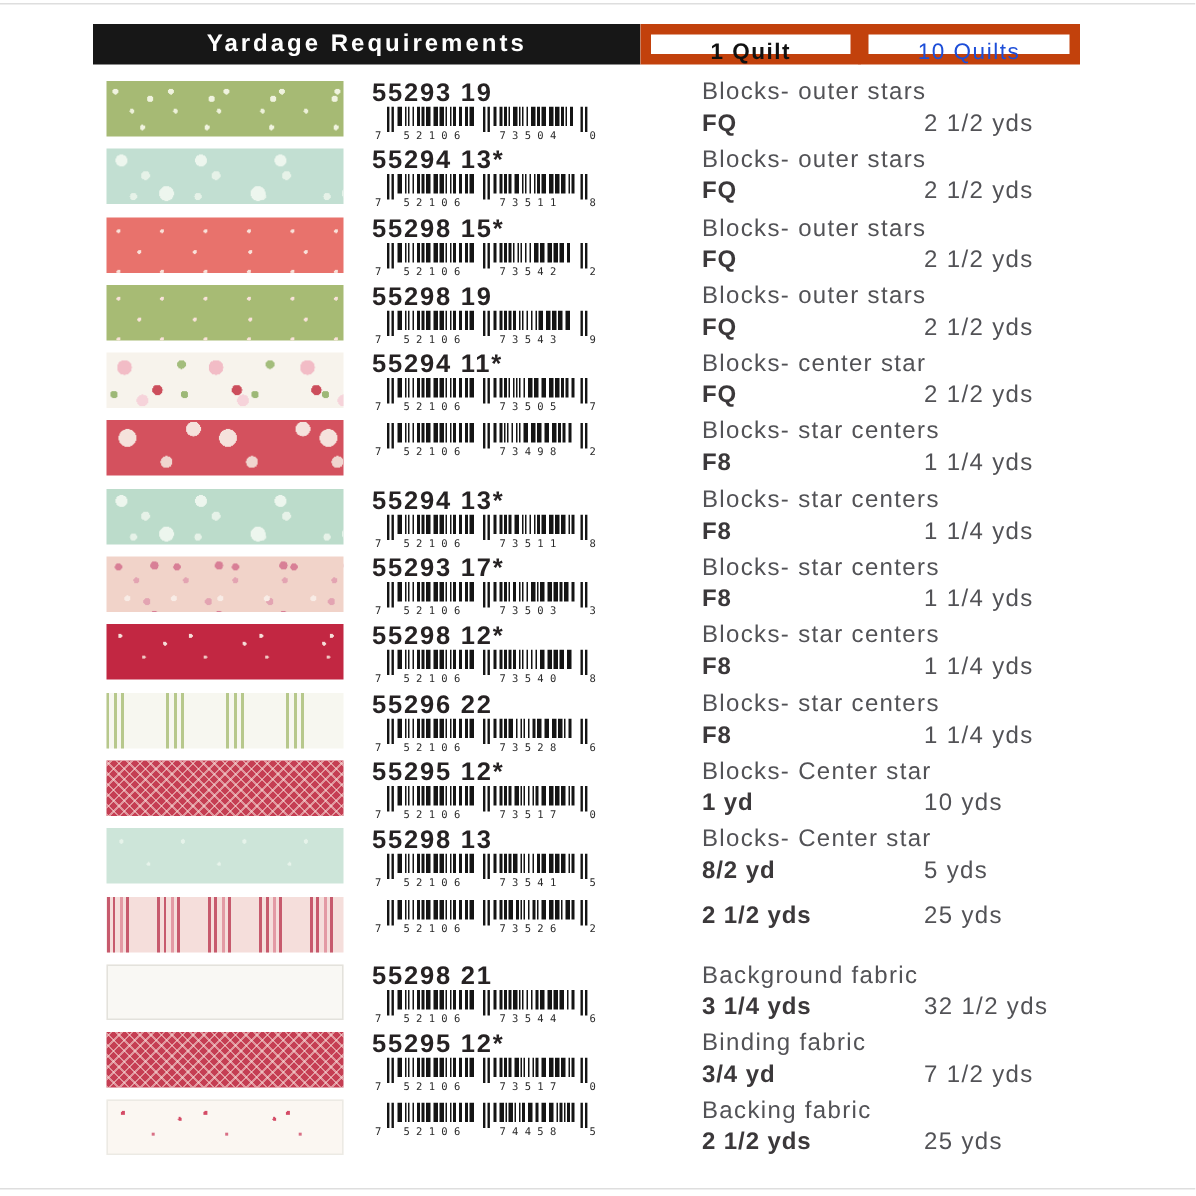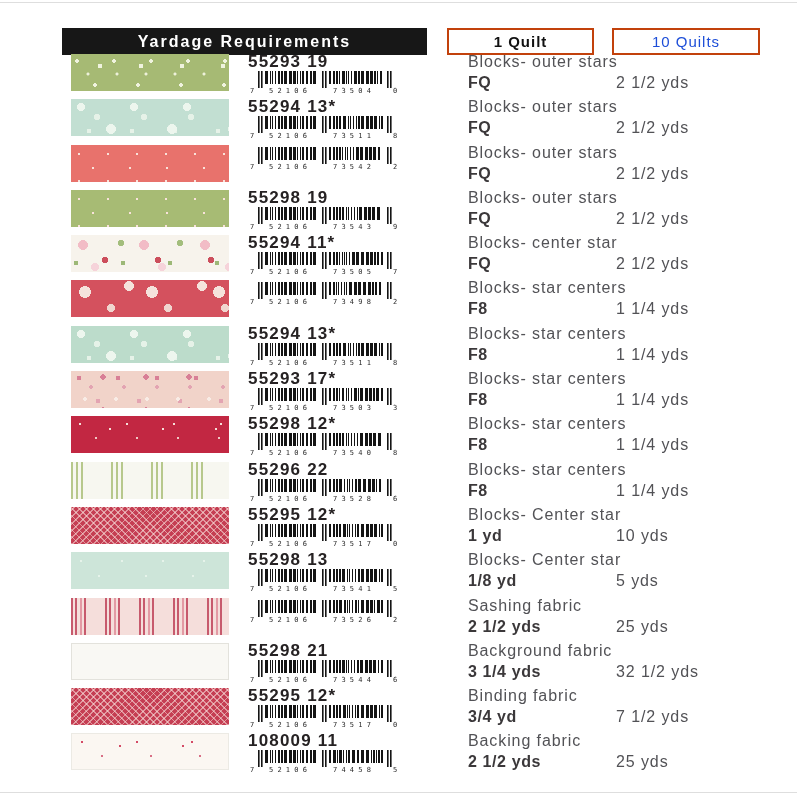--- a/index.html
+++ b/index.html
@@ -11,7 +11,7 @@
   .hairline.bottom { top:792px; }
 
   
-  .header { position:absolute; left:62px; top:28px; display:flex;gap:20px; }
+  .header { position:absolute; left:62px; top:16px; display:flex; }
   .title-bar { width:365px; height:27px; background:#171717; color:#fff;
                font-size:16px; font-weight:bold; letter-spacing:2px;
                line-height:27px; text-align:center; }

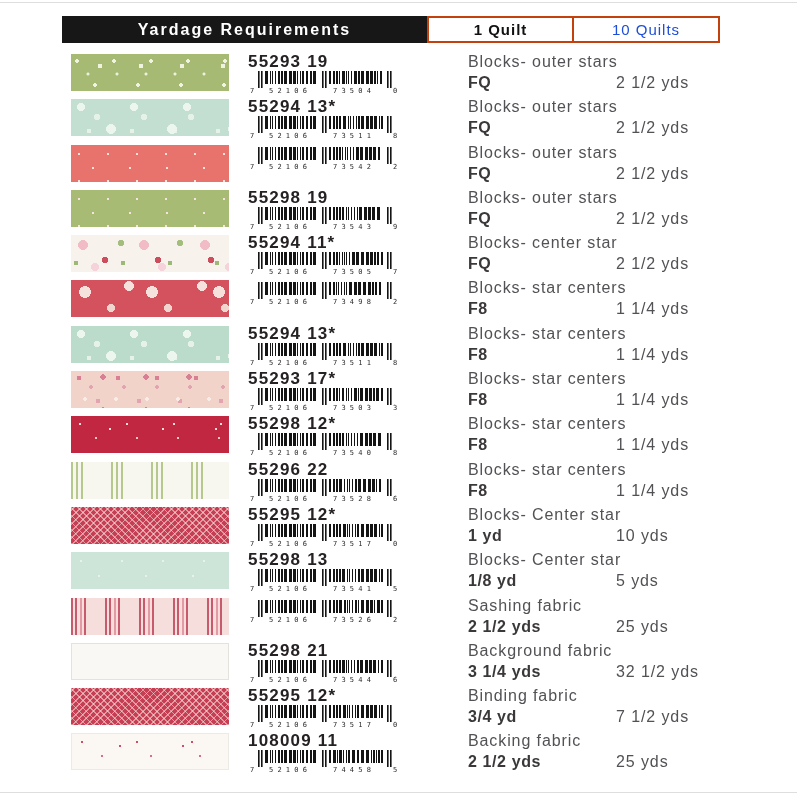--- a/index.html
+++ b/index.html
@@ -15,7 +15,7 @@
   .title-bar { width:365px; height:27px; background:#171717; color:#fff;
                font-size:16px; font-weight:bold; letter-spacing:2px;
                line-height:27px; text-align:center; }
-  .col-box { width:147px; height:27px; border:2px solid #c2410c; background:#fff;
+  .col-box { width:147px; height:27px; border:7px solid #c2410c; background:#fff;
              font-size:15px; line-height:23px; text-align:center; letter-spacing:1px; }
   .col-box.one { font-weight:bold; color:#111; }
   .col-box.ten { margin-left:-2px; width:148px; color:#1d4ed8; }

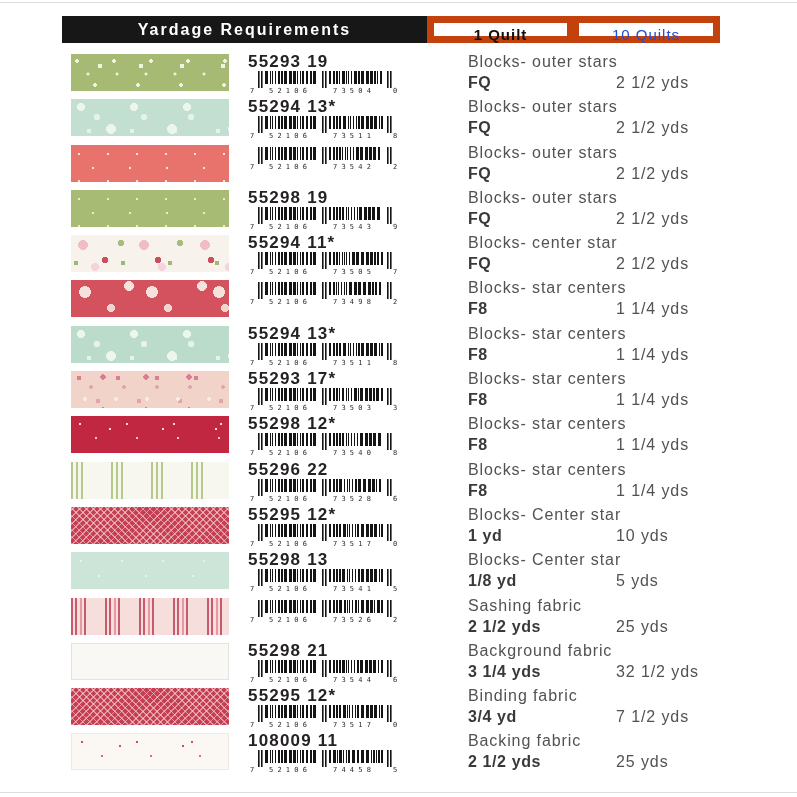--- a/index.html
+++ b/index.html
@@ -233,6 +233,7 @@
   <div class="row">
     <div class="swatch sw-coral-dot" style="background-color: rgb(232, 114, 108);"></div>
     <div class="sku-block">
+      <div class="sku">55298 15*</div>
       <div class="barcode"><svg width="152" height="22" viewBox="0 0 152 22" xmlns="http://www.w3.org/2000/svg">
               <rect x="10" y="0" width="1.6" height="17" fill="#141414"></rect>
               <rect x="13" y="0" width="1.6" height="17" fill="#141414"></rect>

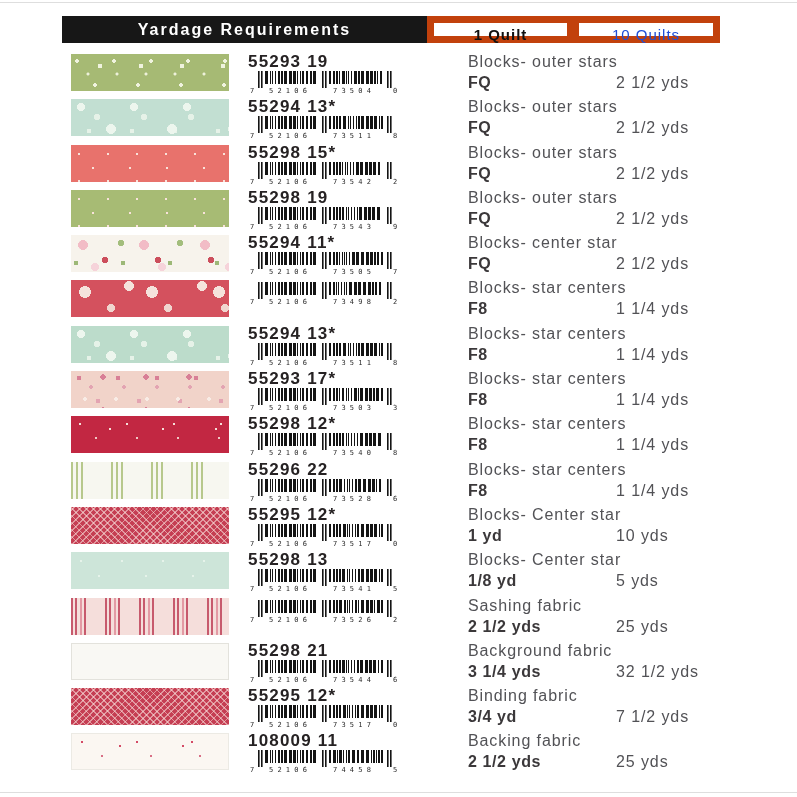--- a/index.html
+++ b/index.html
@@ -788,7 +788,7 @@
     <div class="desc-block">
       <div class="use">Blocks- Center star</div>
       <div class="qty-line">
-        <div class="qty">1/8 yd</div>
+        <div class="qty">8/2 yd</div>
         <div class="amt">5 yds</div>
       </div>
     </div>

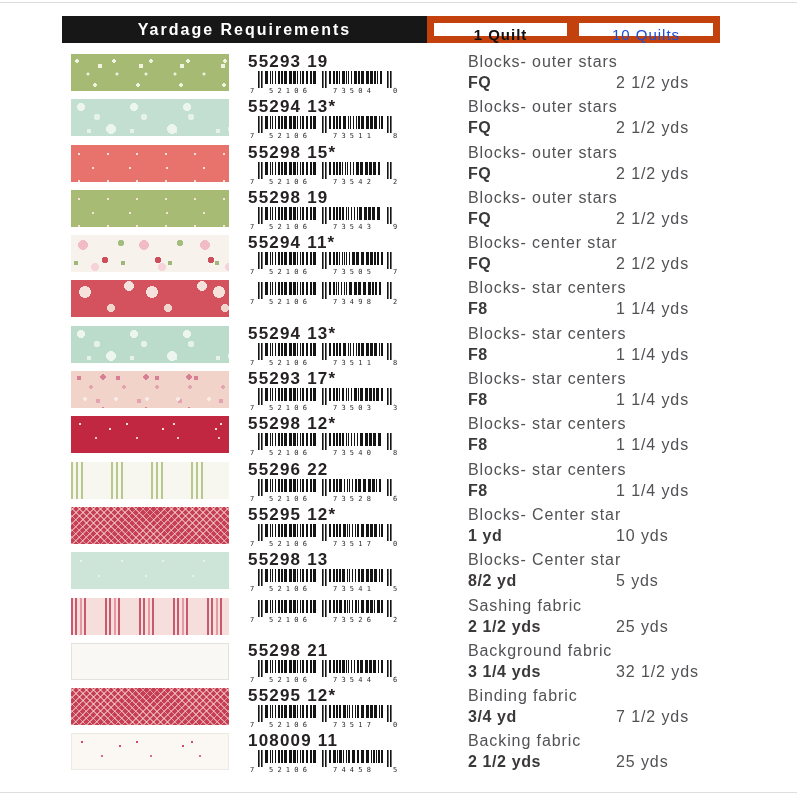--- a/index.html
+++ b/index.html
@@ -842,7 +842,6 @@
             </svg></div>
     </div>
     <div class="desc-block">
-      <div class="use">Sashing fabric</div>
       <div class="qty-line">
         <div class="qty">2 1/2 yds</div>
         <div class="amt">25 yds</div>

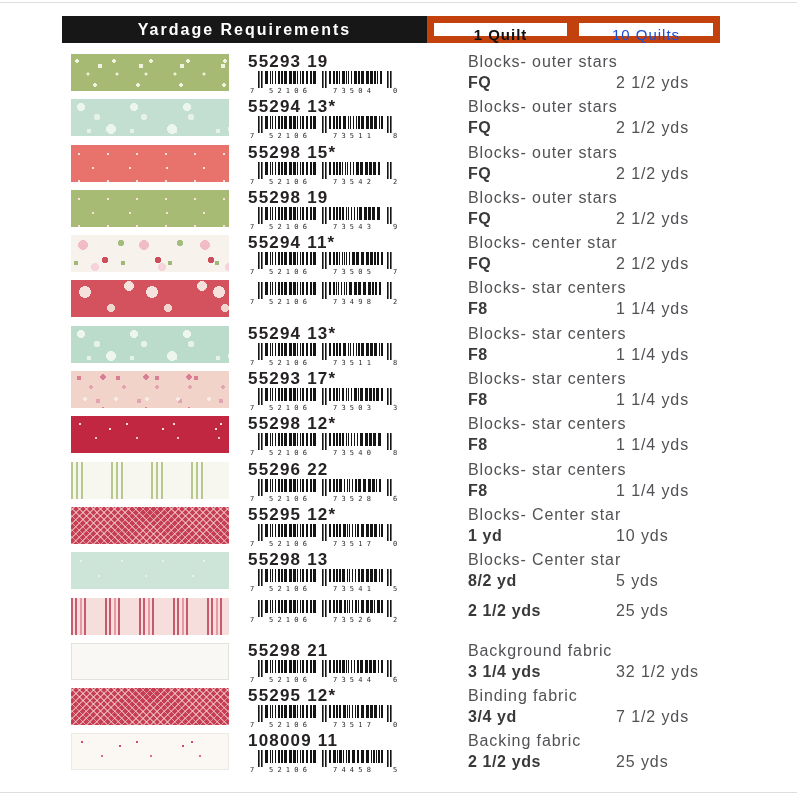--- a/index.html
+++ b/index.html
@@ -966,7 +966,6 @@
   <div class="row">
     <div class="swatch sw-pink-dot-white" style="background-color: rgb(251, 247, 242);"></div>
     <div class="sku-block">
-      <div class="sku">108009 11</div>
       <div class="barcode"><svg width="152" height="22" viewBox="0 0 152 22" xmlns="http://www.w3.org/2000/svg">
               <rect x="10" y="0" width="1.6" height="17" fill="#141414"></rect>
               <rect x="13" y="0" width="1.6" height="17" fill="#141414"></rect>

